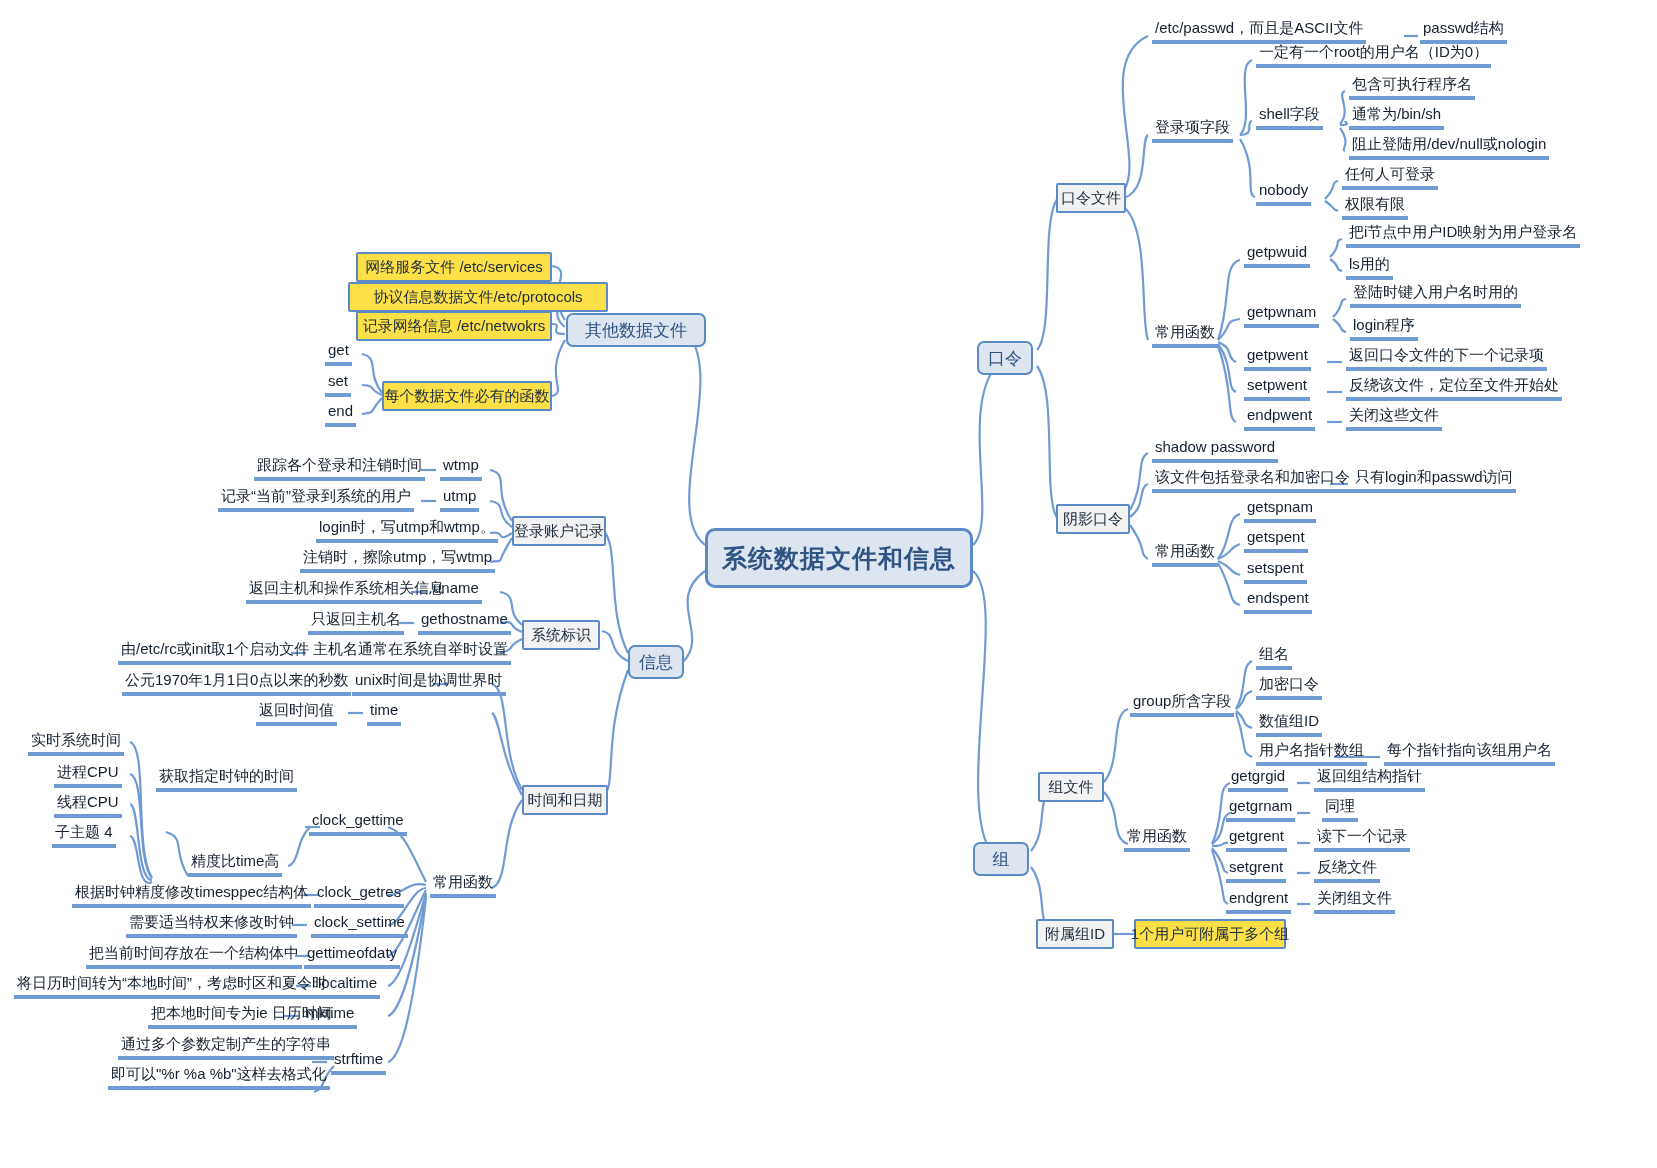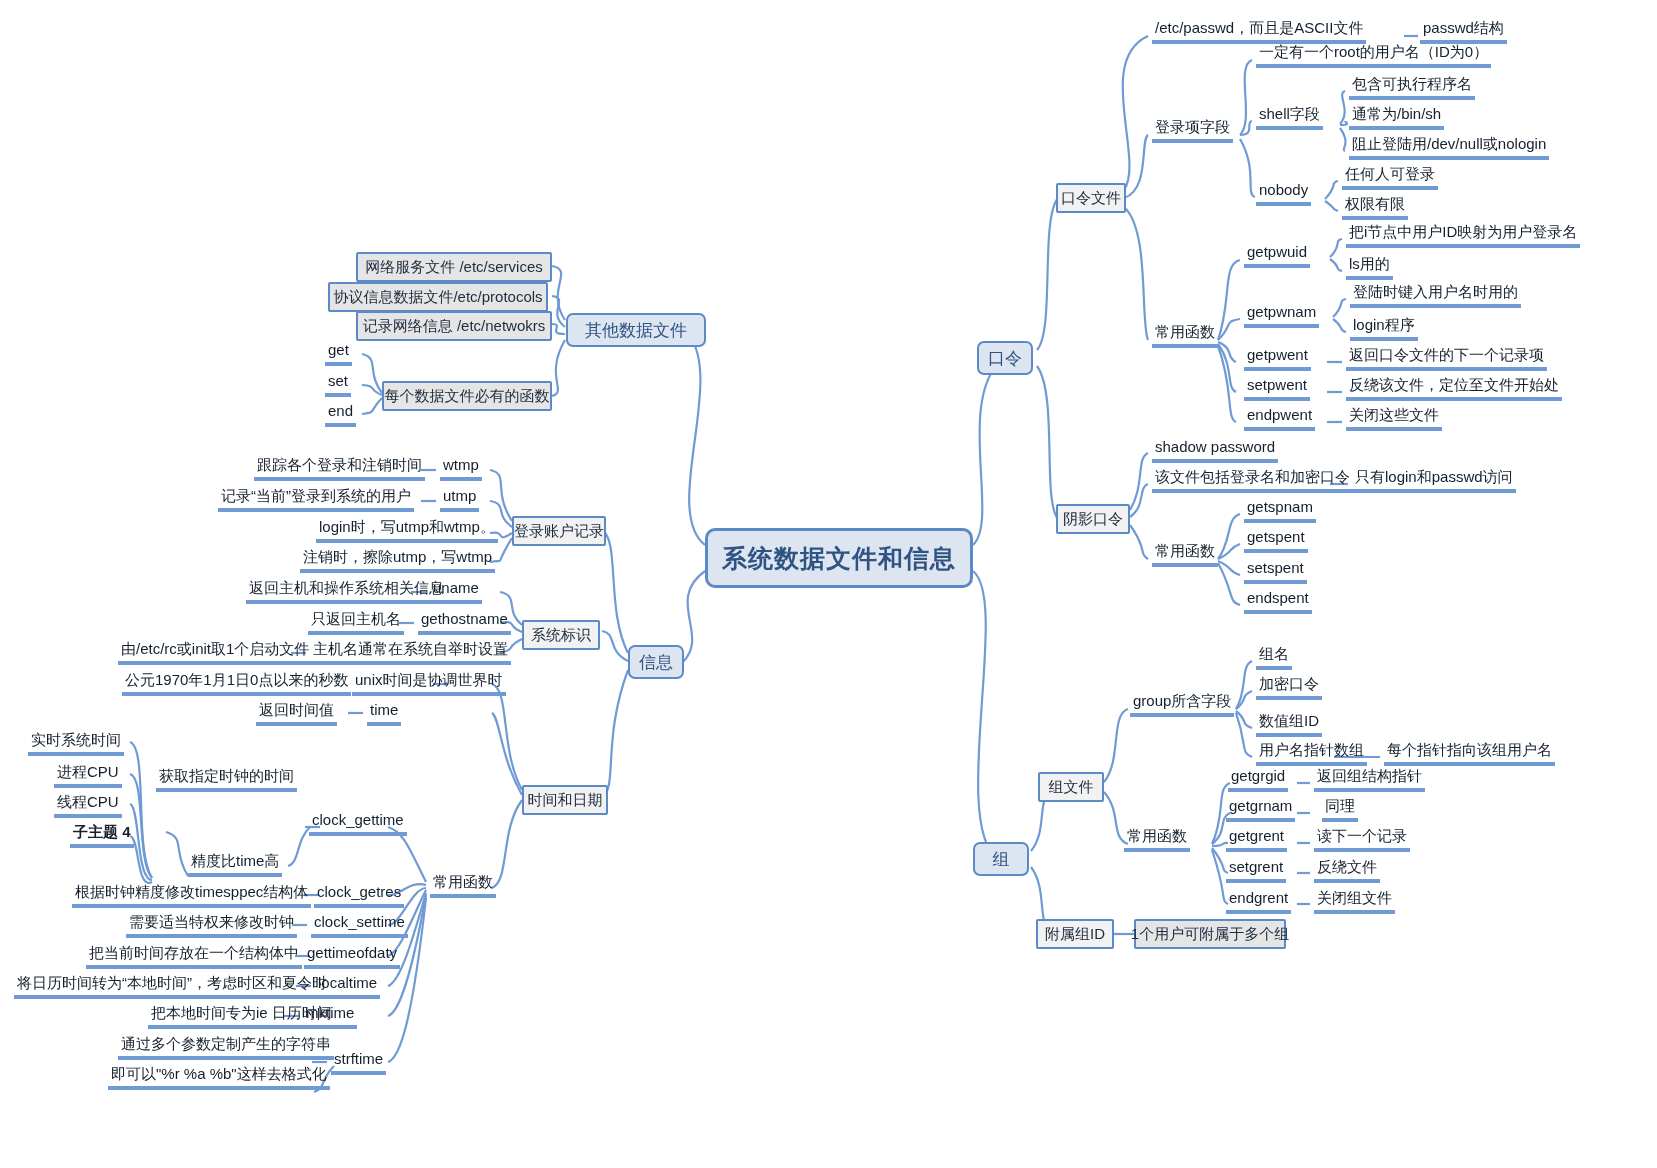--- a/index.html
+++ b/index.html
@@ -29,7 +29,7 @@
     font-size:15px;color:#1c2b3d;padding:0 9px;height:30px;
   }
   .lvl2w{
-    background:#e5e5e5;border:2px solid #5b8ac6;border-radius:2px;
+    background:#fde047;border:2px solid #5b8ac6;border-radius:2px;
     display:flex;align-items:center;justify-content:center;
     font-size:15px;color:#1c2b3d;padding:0 9px;height:30px;
   }

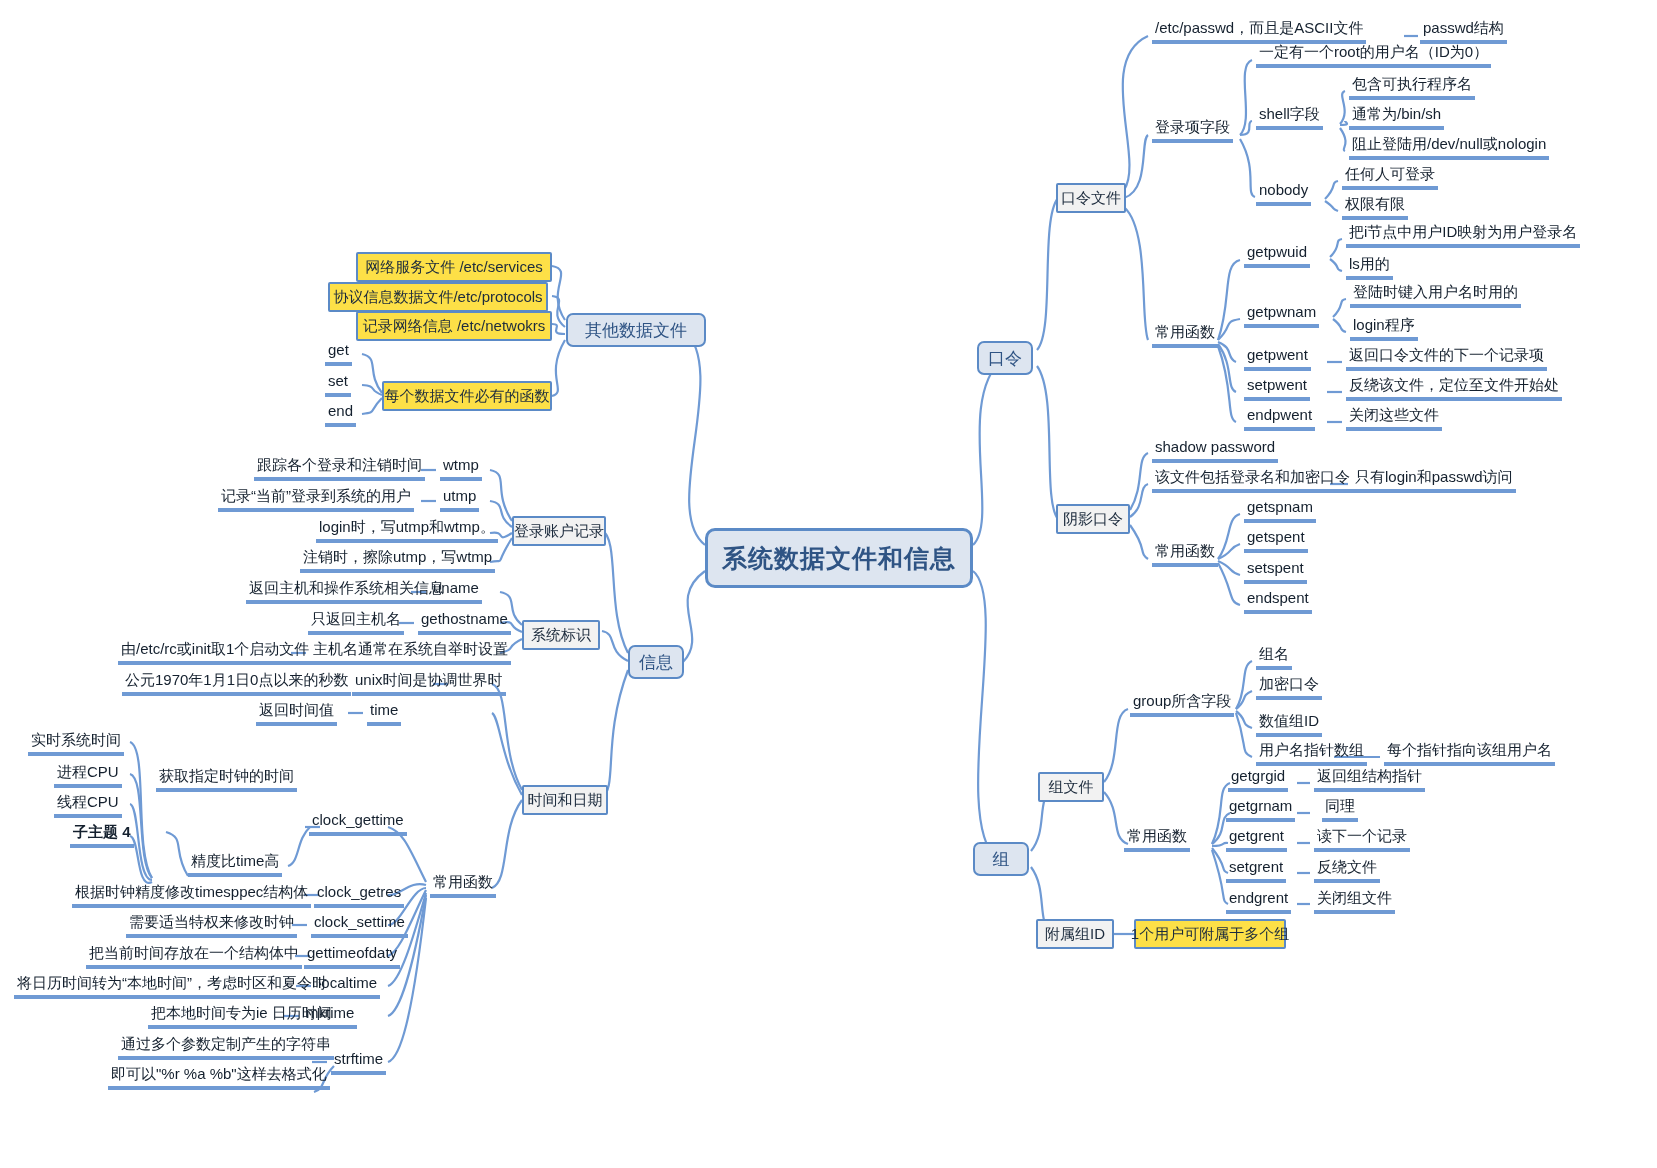--- a/index.html
+++ b/index.html
@@ -310,7 +310,7 @@
   <div class="node lvl1" style="left:566px;top:313px;width:140px;">其他数据文件</div>
 
   <div class="node lvl2w" style="left:356px;top:252px;width:196px;">网络服务文件 /etc/services</div>
-  <div class="node lvl2w" style="left:328px;top:282px;width:220px;">协议信息数据文件/etc/protocols</div>
+  <div class="node lvl2w" style="left:348px;top:282px;width:260px;">协议信息数据文件/etc/protocols</div>
   <div class="node lvl2w" style="left:356px;top:311px;width:196px;">记录网络信息 /etc/netwokrs</div>
   <div class="node lvl2w" style="left:382px;top:381px;width:170px;">每个数据文件必有的函数</div>
 

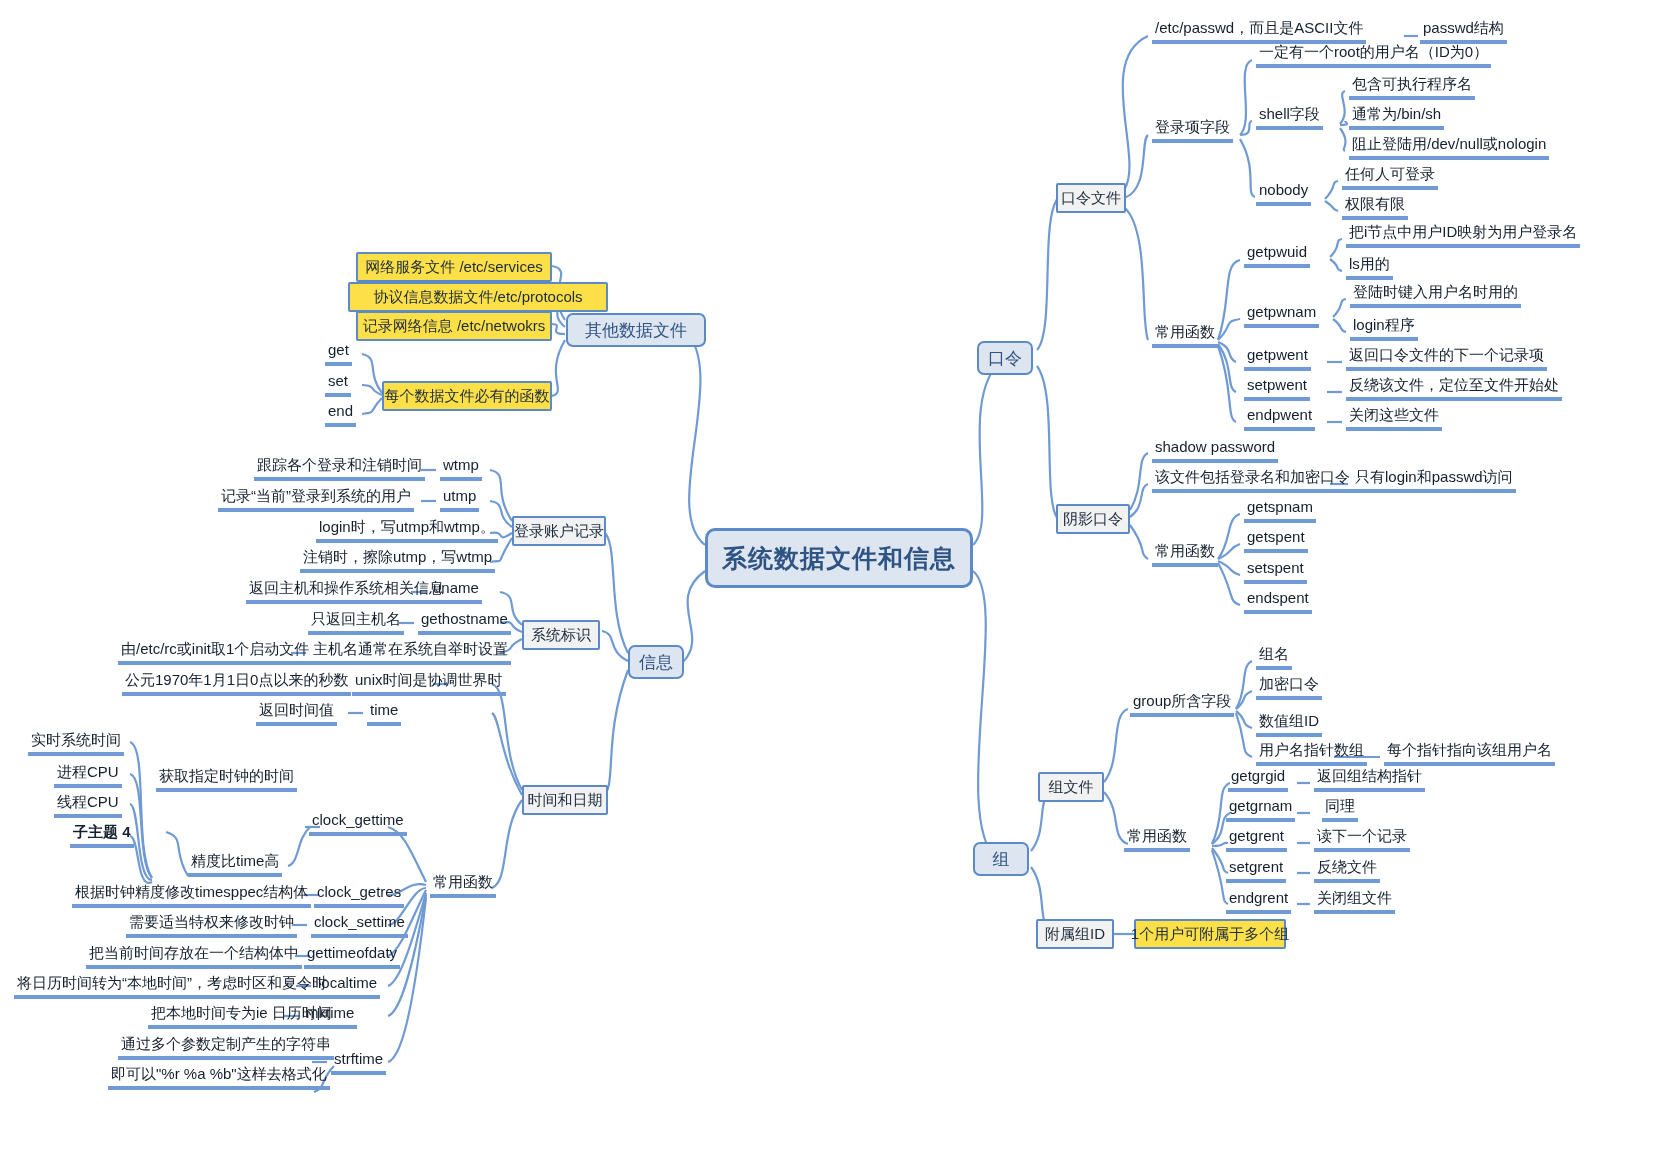--- a/index.html
+++ b/index.html
@@ -374,7 +374,7 @@
     <span class="leaf">进程CPU</span></div>
   <div class="node" style="left:54px;top:792px;">
     <span class="leaf">线程CPU</span></div>
-  <div class="node" style="left:70px;top:822px;font-weight:bold;">
+  <div class="node" style="left:52px;top:822px;">
     <span class="leaf">子主题 4</span></div>
   <div class="node" style="left:188px;top:851px;">
     <span class="leaf">精度比time高</span></div>

